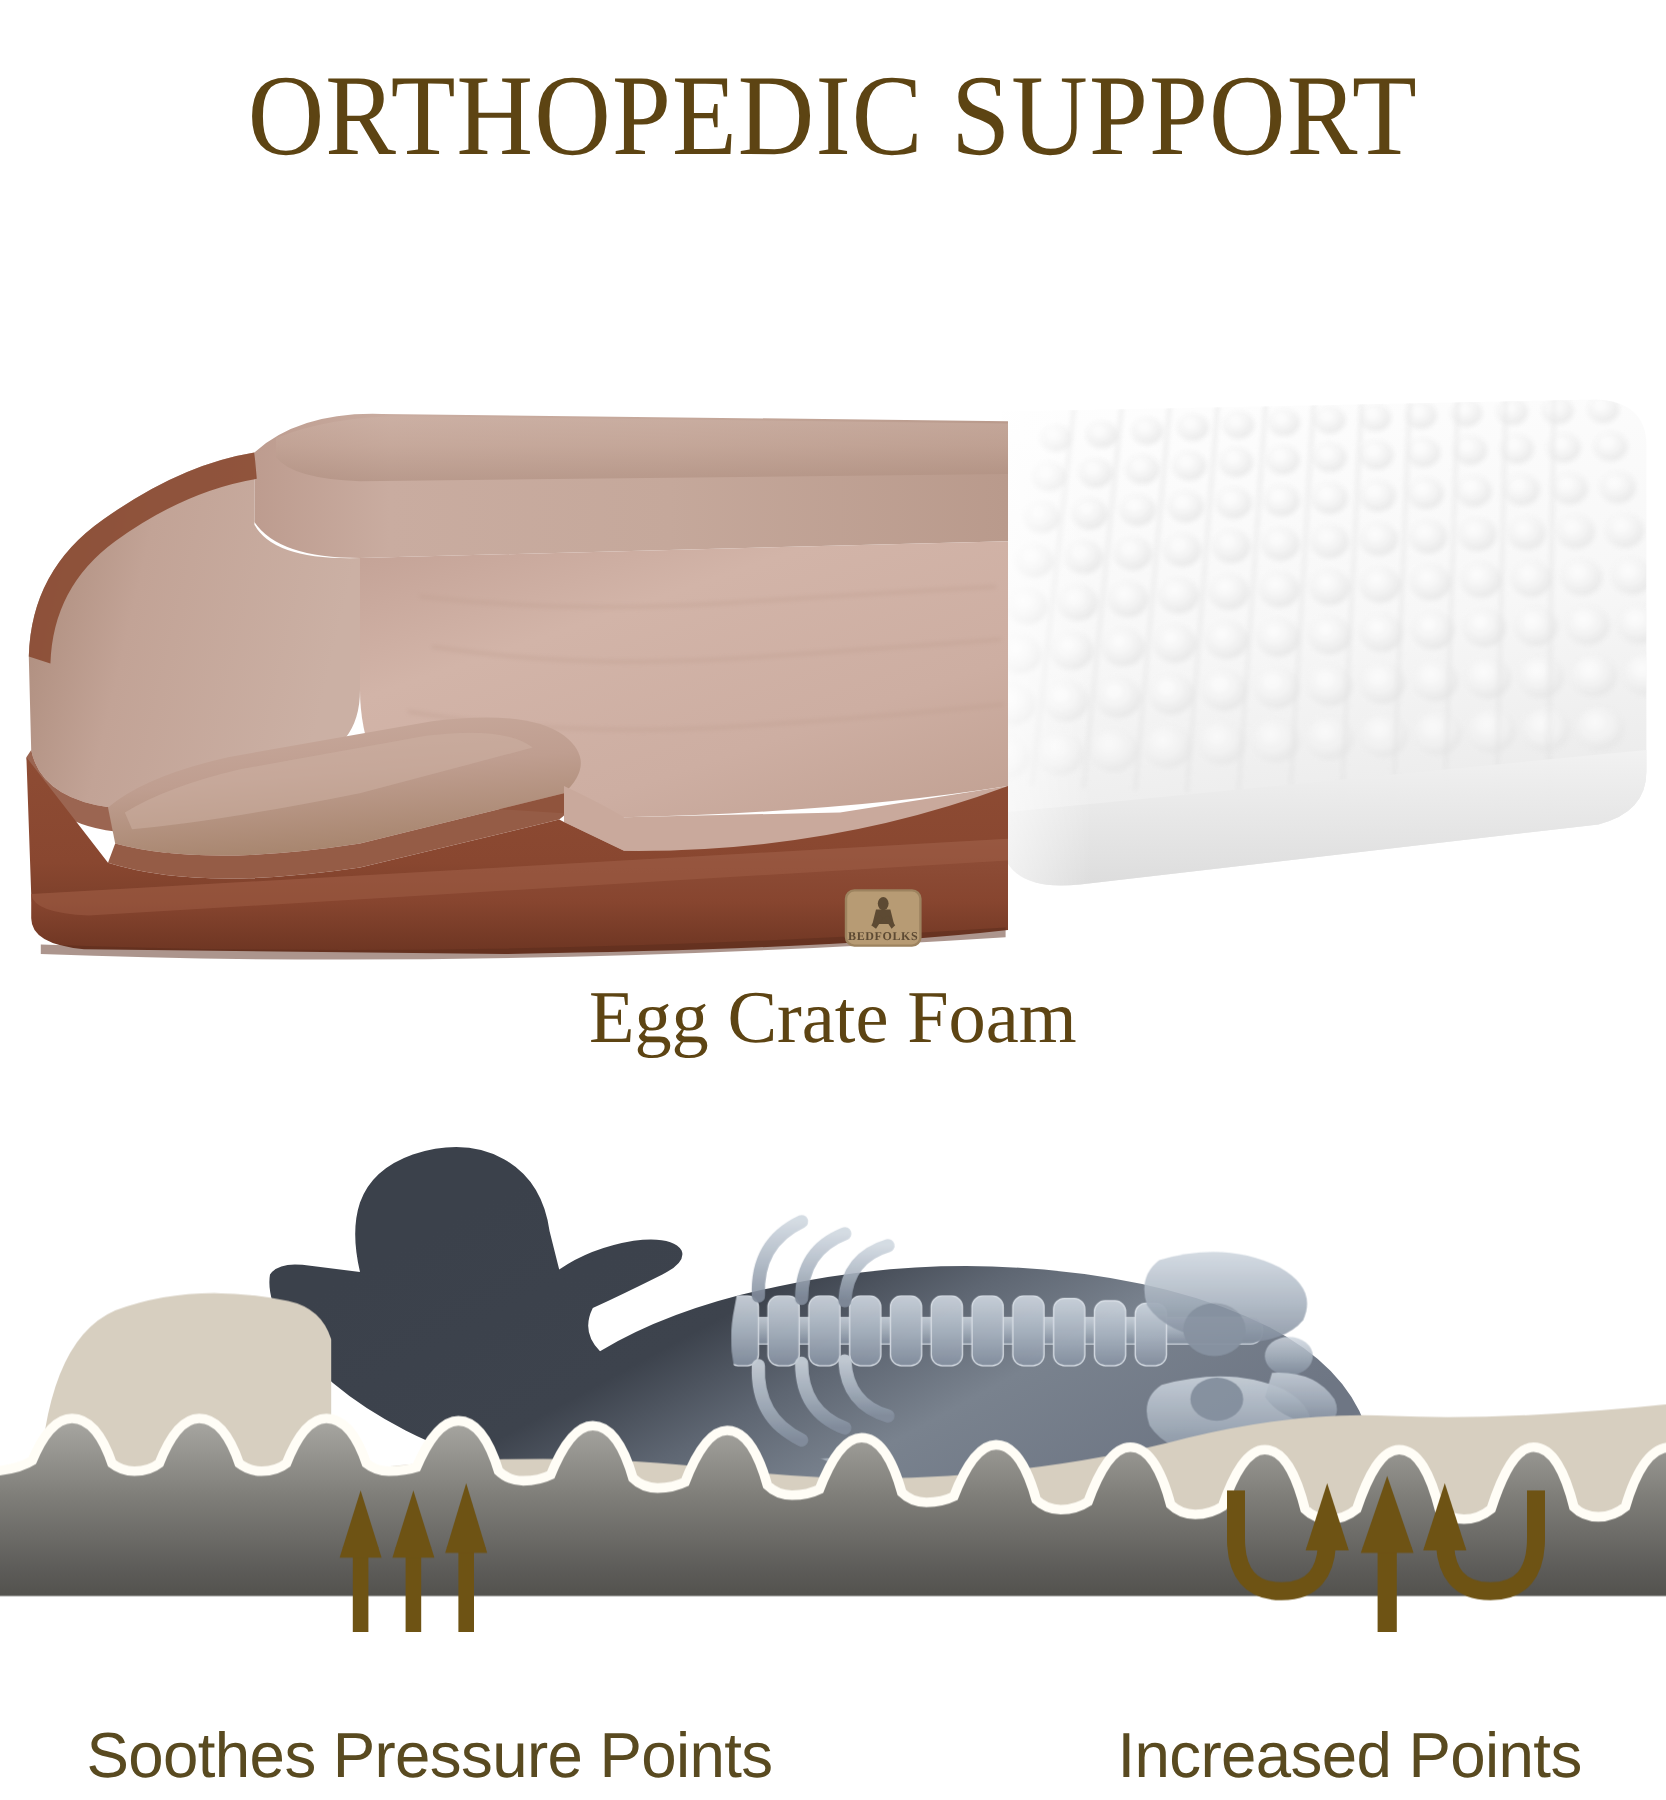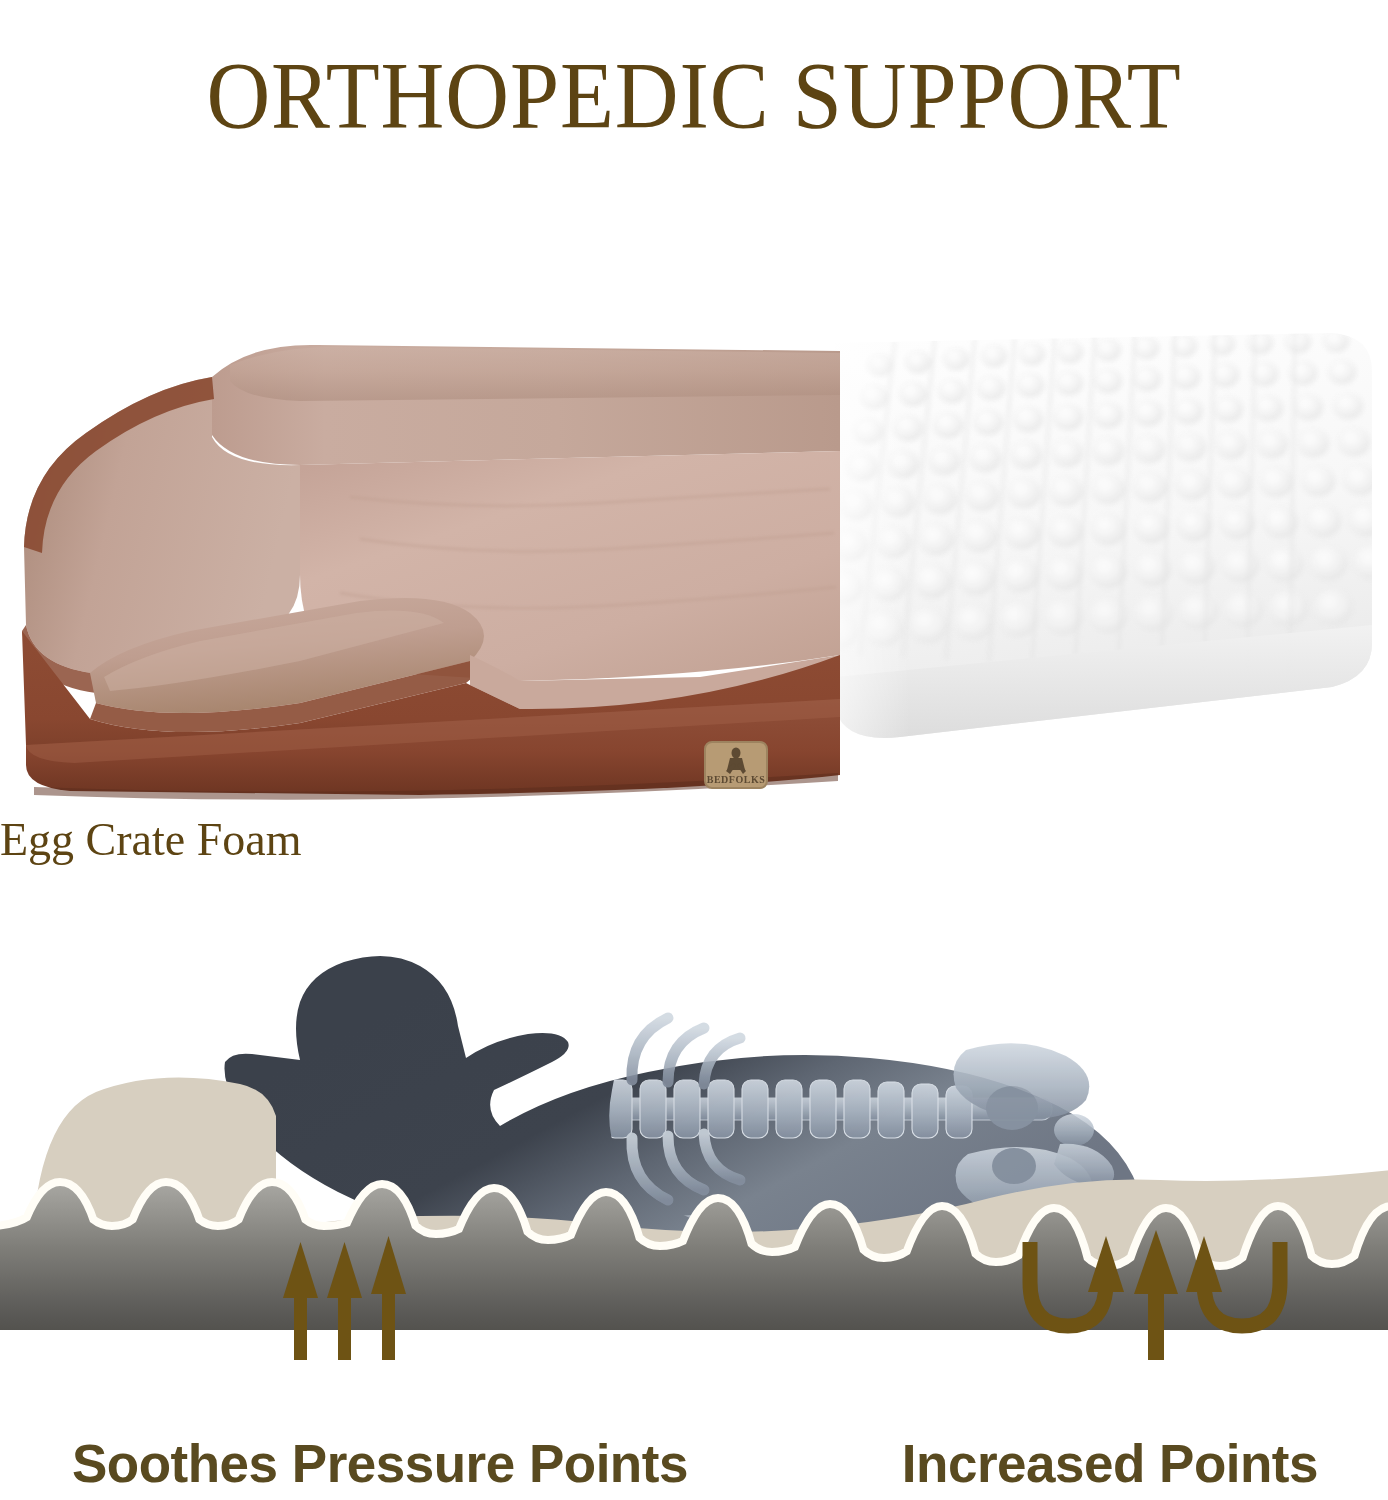--- a/index.html
+++ b/index.html
@@ -49,8 +49,9 @@
     top: 816px;
     left: 0;
     width: 100%;
+    text-align: center;
     font-family: "Liberation Serif", serif;
-    font-size: 46px;
+    font-size: 62px;
     line-height: 1.05;
     color: #5d4413;
     white-space: nowrap;

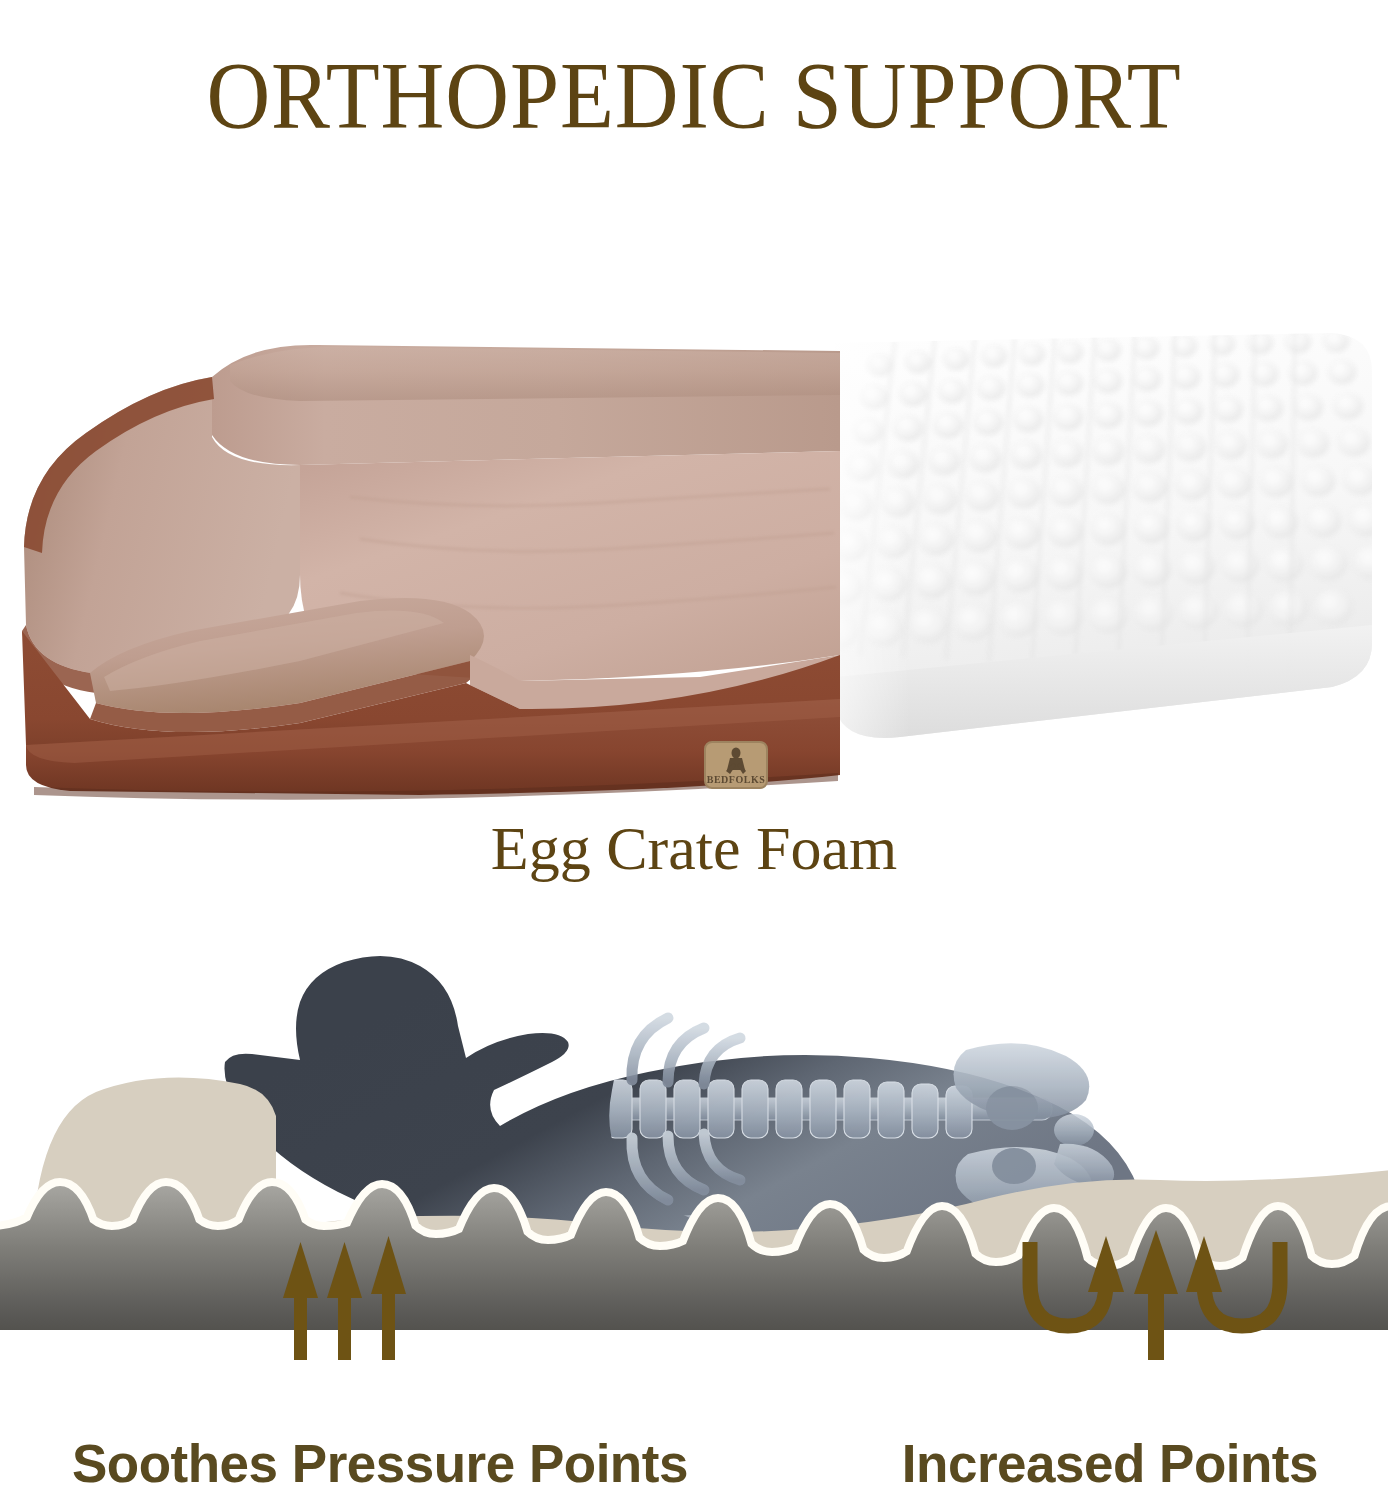--- a/index.html
+++ b/index.html
@@ -73,7 +73,7 @@
     bottom: 6px;
     font-family: "Liberation Sans", sans-serif;
     font-size: 53px;
-    font-weight: 700;
+    font-weight: 400;
     letter-spacing: -0.5px;
     color: #594a20;
     white-space: nowrap;

